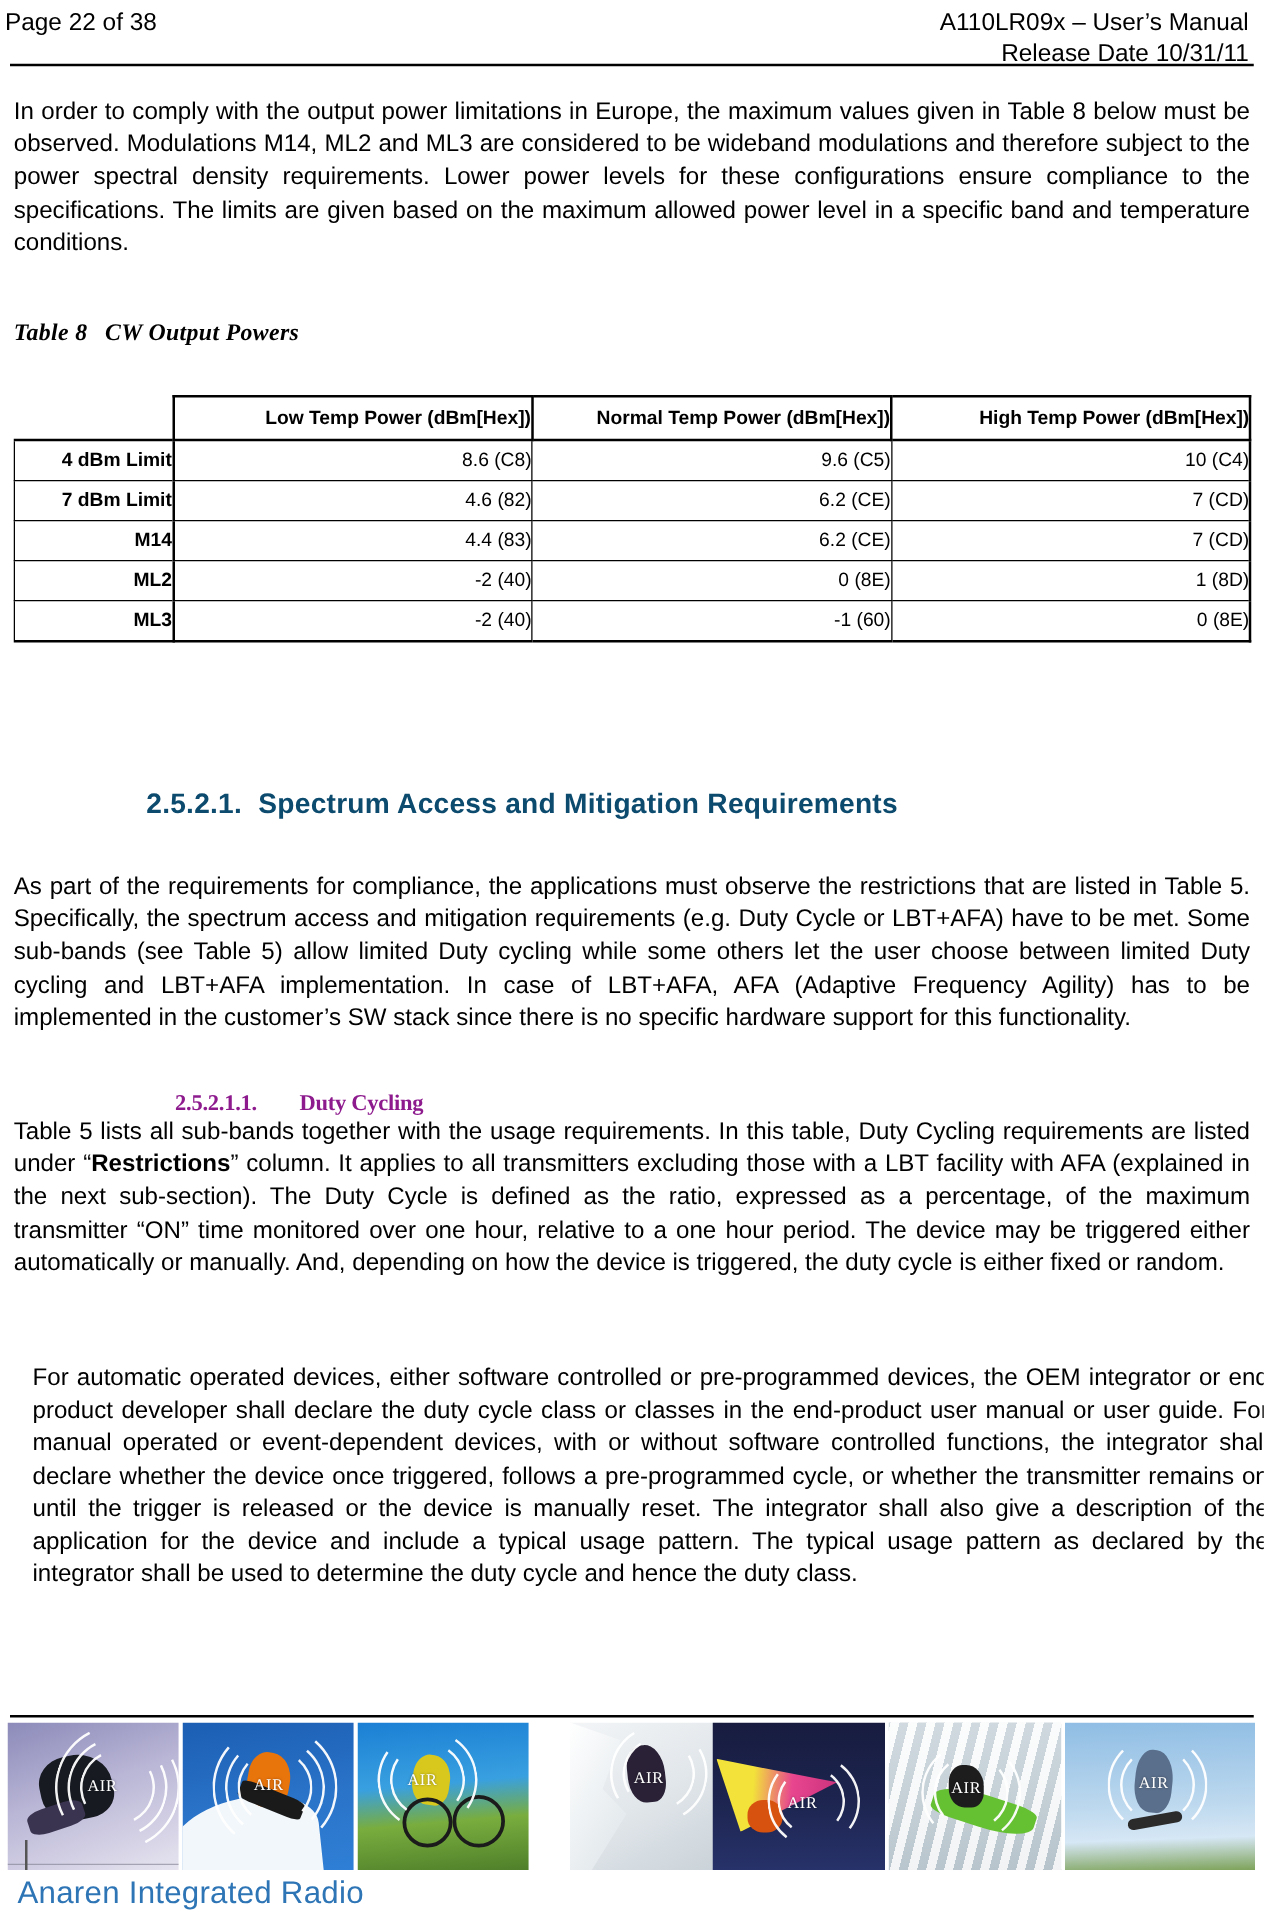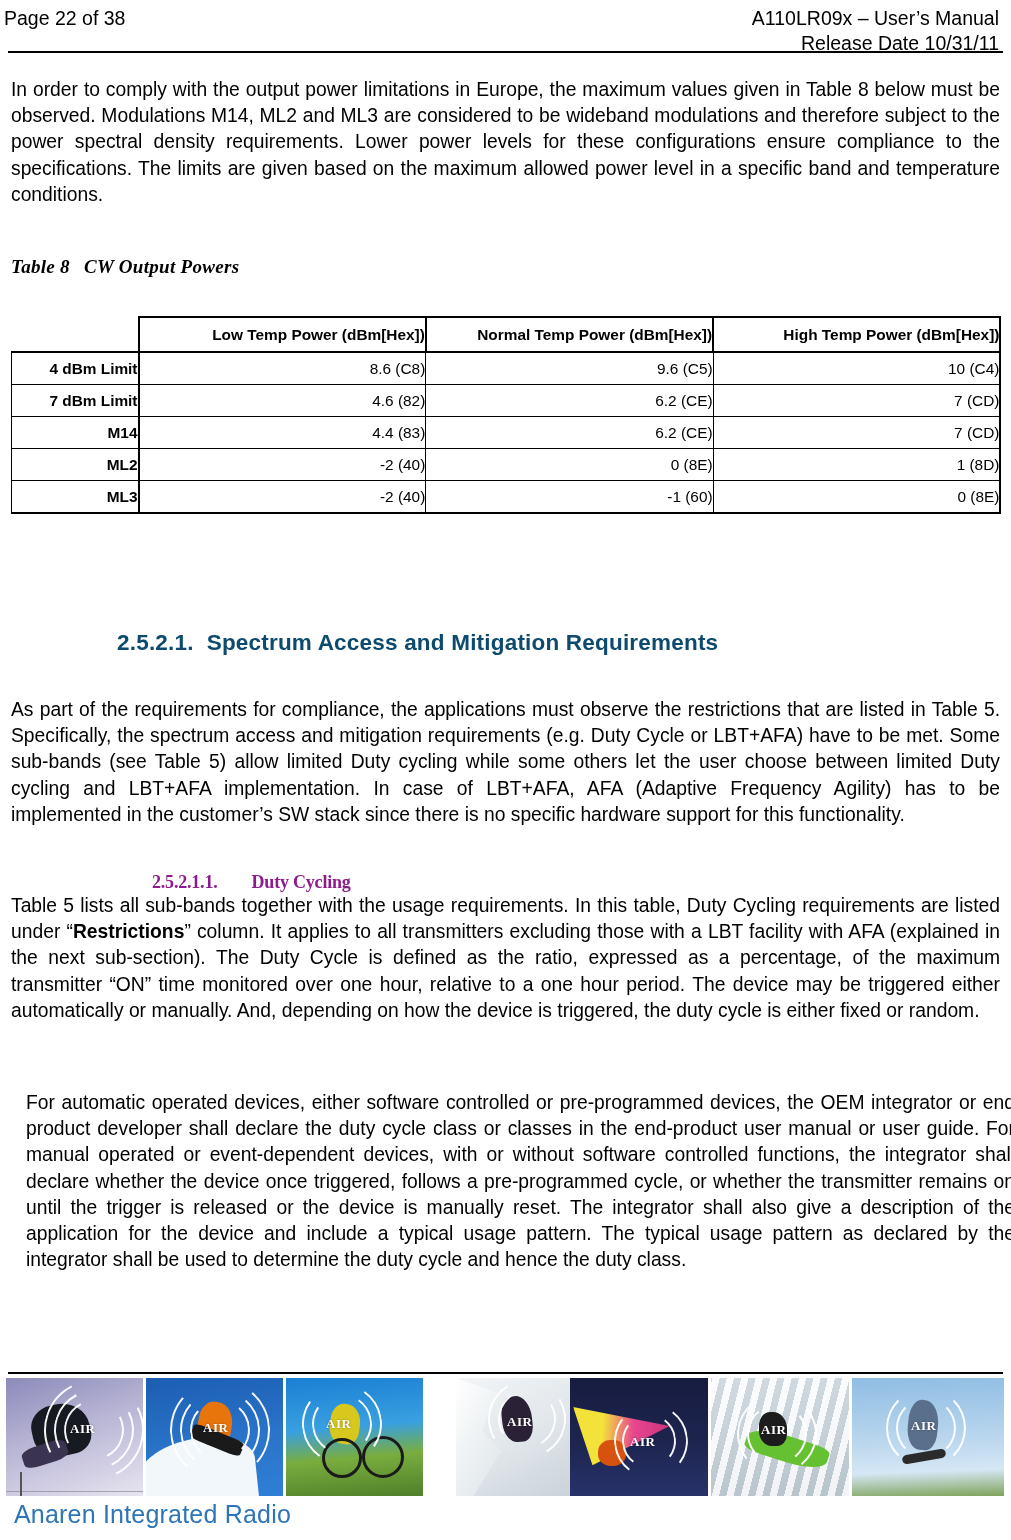--- a/index.html
+++ b/index.html
@@ -161,7 +161,7 @@
 
   .h-sub {
     position: absolute;
-    left: 152px;
+    left: 140px;
     top: 872px;
     font-family: "Liberation Serif", serif;
     font-weight: bold;

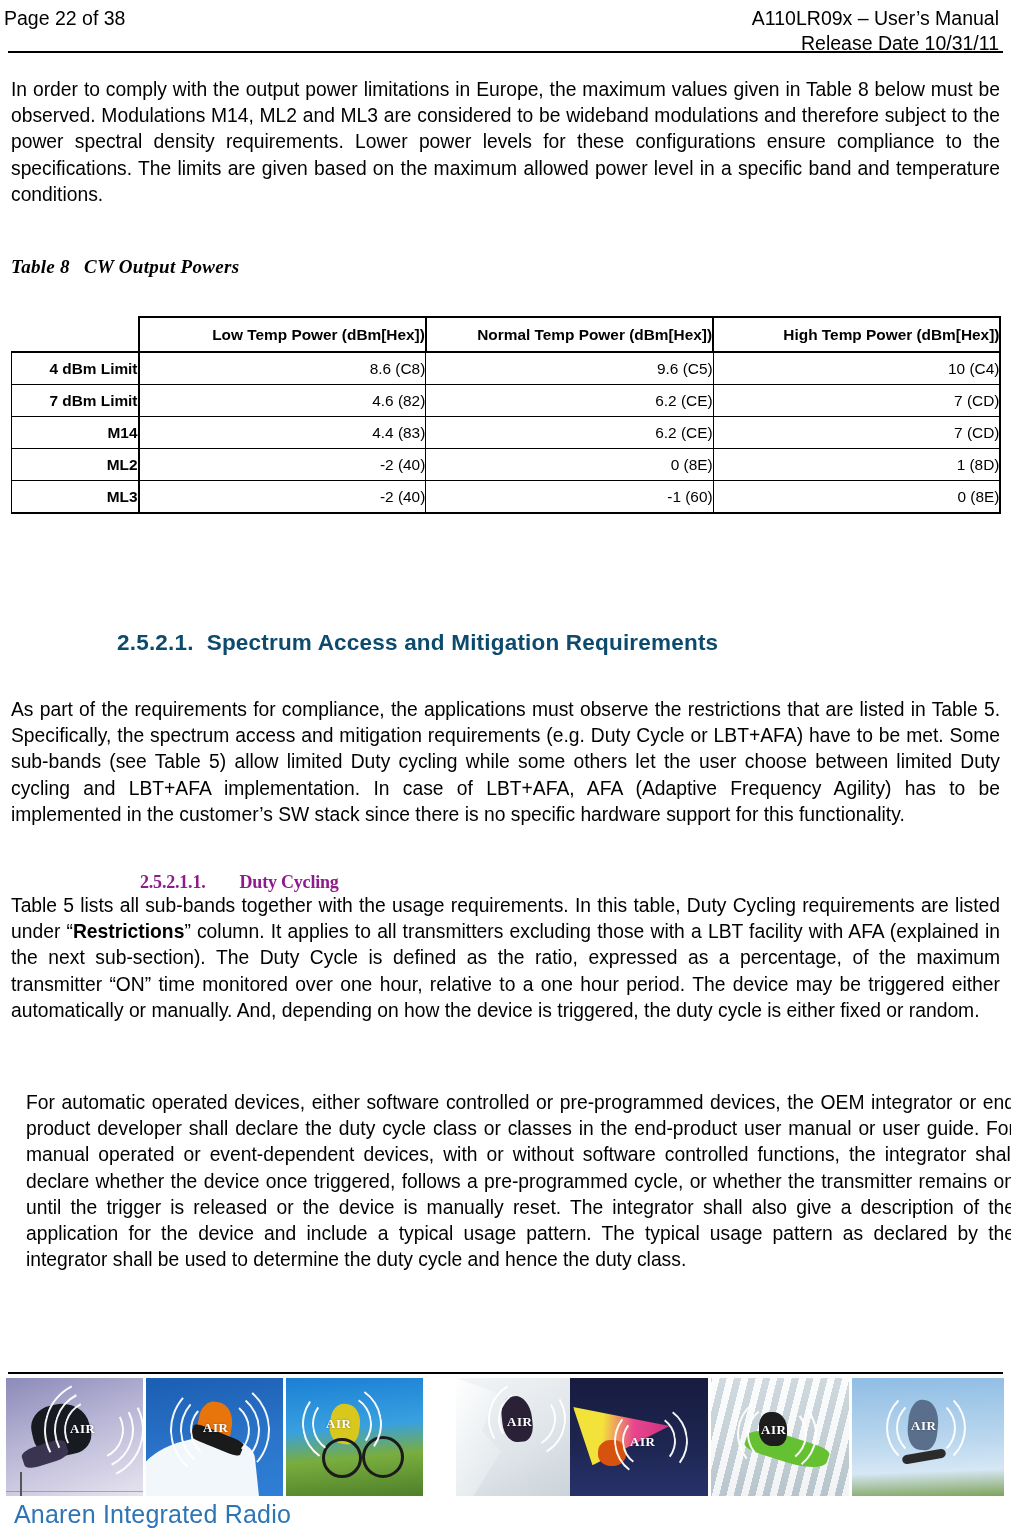--- a/index.html
+++ b/index.html
@@ -200,7 +200,7 @@
     color: #ffffff;
     font-family: "Liberation Serif", serif;
     font-size: 13px;
-    font-weight: bold;
+    font-weight: normal;
     letter-spacing: 0.5px;
     text-shadow: 0 0 2px rgba(0,0,0,.45);
   }

